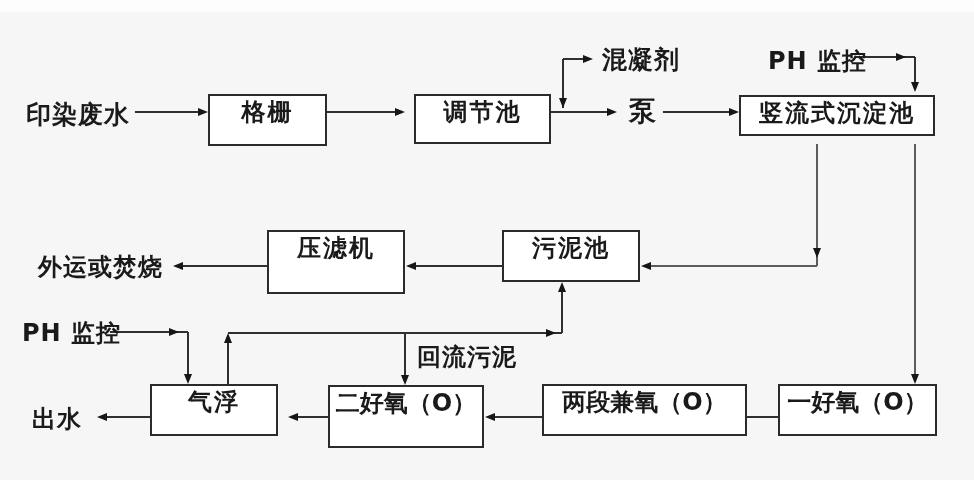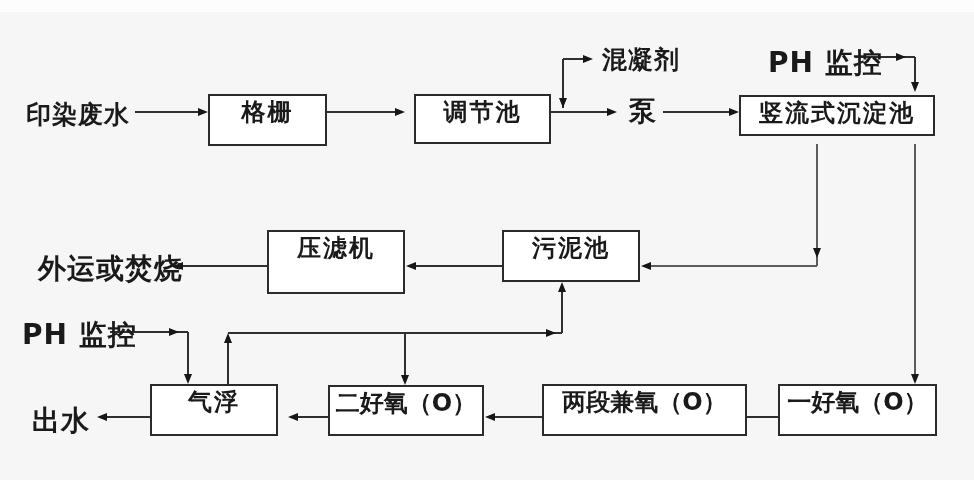--- a/index.html
+++ b/index.html
@@ -27,7 +27,7 @@
   }
   .lbl{
     position:absolute;
-    font-size:28px;font-weight:600;
+    font-size:24px;font-weight:600;
     letter-spacing:1px;
     white-space:nowrap;
     line-height:1.1;

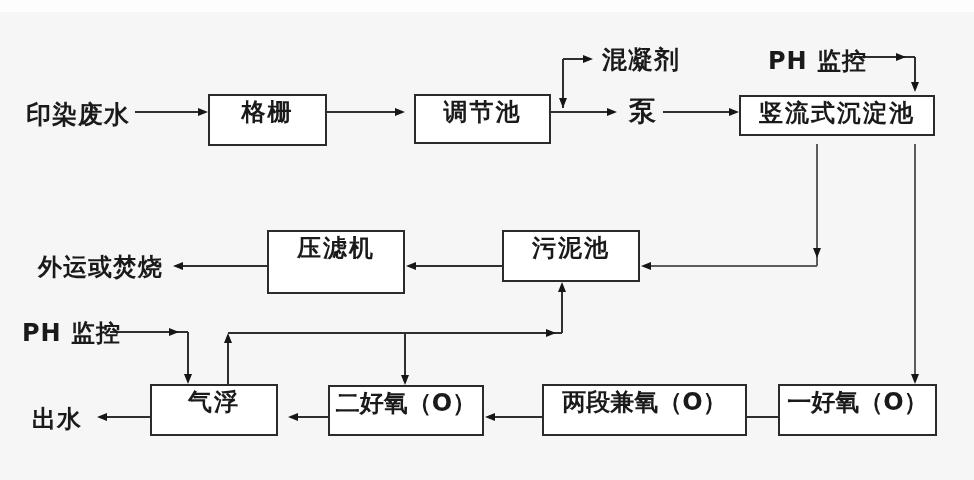--- a/index.html
+++ b/index.html
@@ -154,6 +154,7 @@
   <div class="lbl pump" style="left:629px;top:96px">泵</div>
   <div class="lbl" style="left:768px;top:48px">PH 监控</div>
   <div class="lbl" style="left:38px;top:254px">外运或焚烧</div>
+  <div class="lbl" style="left:417px;top:344px">回流污泥</div>
   <div class="lbl" style="left:22px;top:320px">PH 监控</div>
   <div class="lbl" style="left:32px;top:406px">出水</div>
 </div>

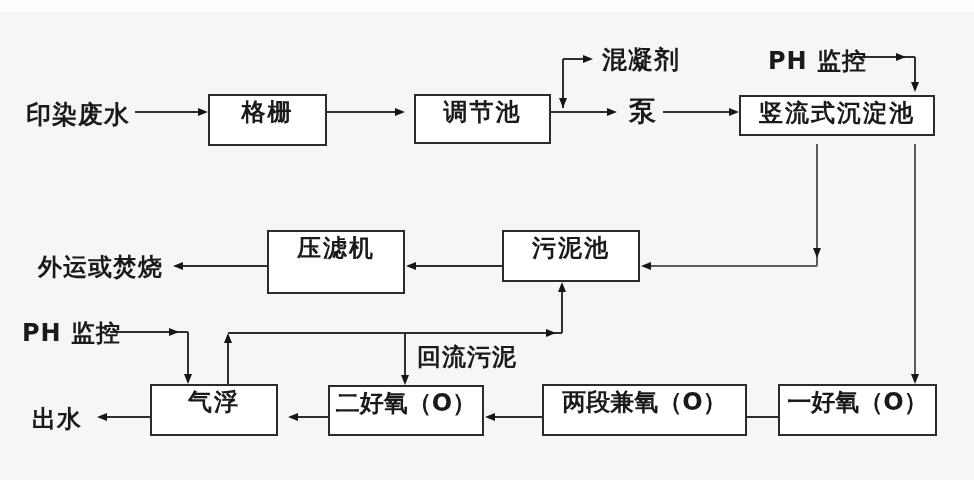--- a/index.html
+++ b/index.html
@@ -139,7 +139,7 @@
   <div class="box" style="left:150px;top:384px;width:128px;height:52px">
     <span>气浮</span>
   </div>
-  <div class="box" style="left:328px;top:385px;width:156px;height:51px;letter-spacing:0">
+  <div class="box" style="left:328px;top:385px;width:156px;height:63px;letter-spacing:0">
     <span>二好氧（O）</span>
   </div>
   <div class="box" style="left:542px;top:384px;width:205px;height:52px;letter-spacing:0">

